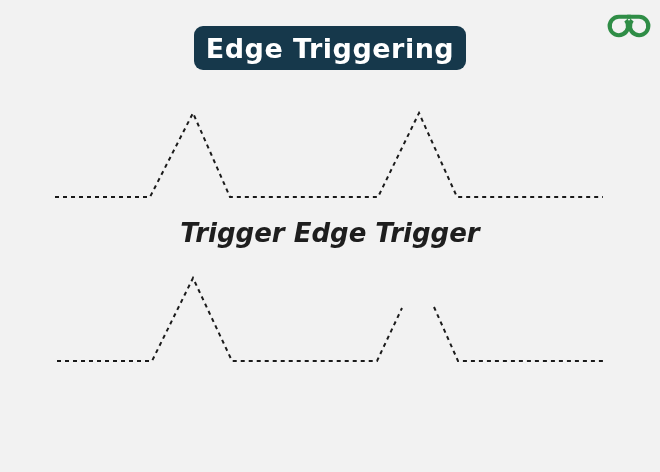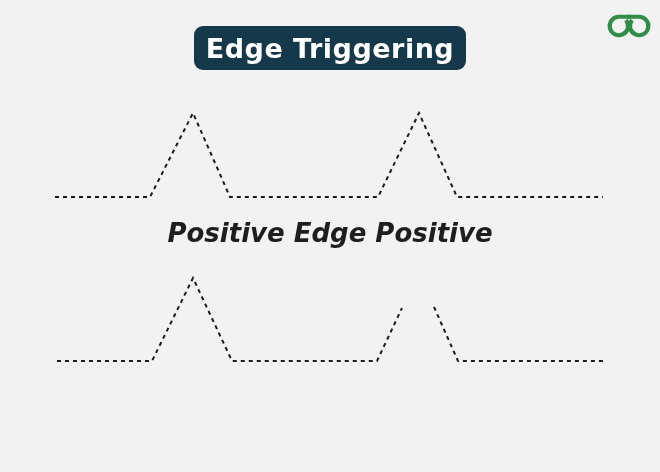--- a/index.html
+++ b/index.html
@@ -89,7 +89,7 @@
       <polyline points="5,97 100,97 143,13 180,97 328,97 369,13 407,97 553,97" fill="none" stroke="#1a1a1a" stroke-width="2" stroke-dasharray="4 4"></polyline>
     </svg>
 
-  <div class="wave-label label-1">Positive Edge Positive</div>
+  <div class="wave-label label-1">Trigger Edge Trigger</div>
 
   <svg class="wave-svg wave-2" viewBox="0 0 560 105">
       <polyline points="7,96 102,96 143,13 182,96 327,96 352,43" fill="none" stroke="#1a1a1a" stroke-width="2" stroke-dasharray="4 4"></polyline>

